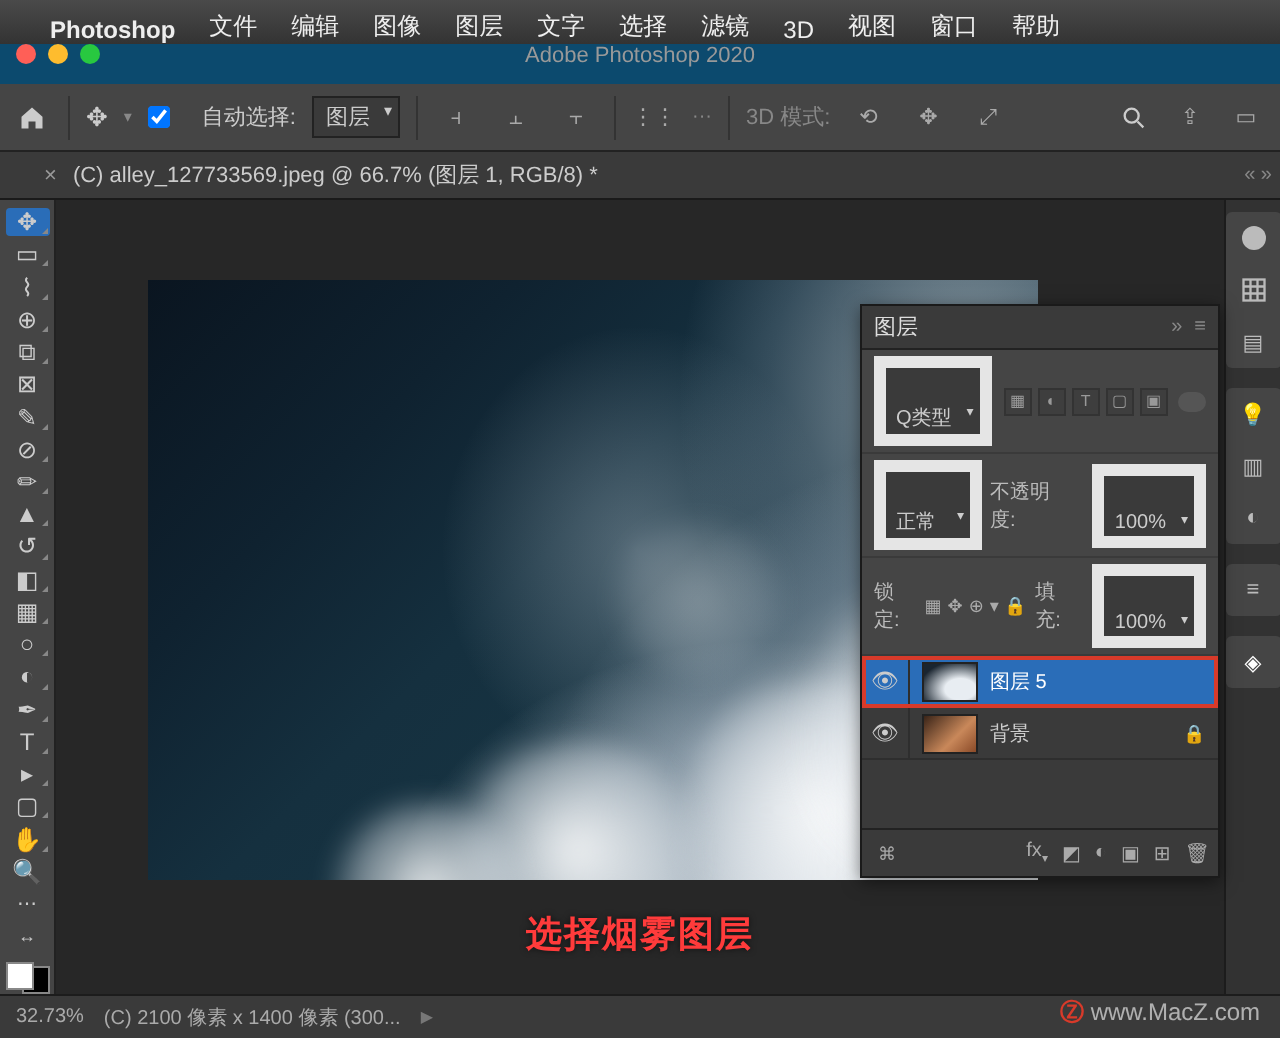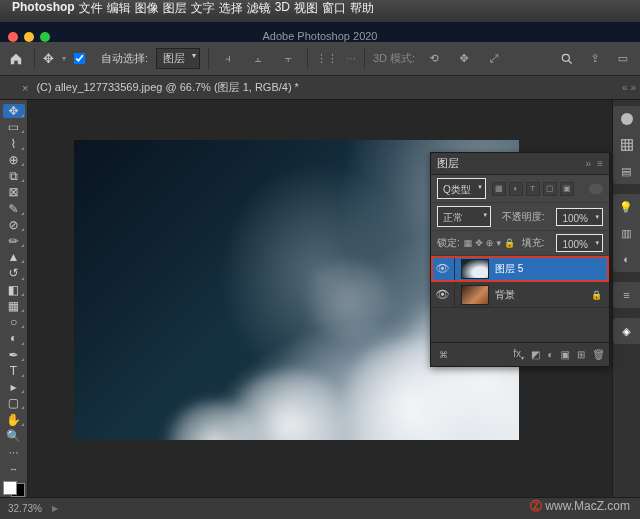--- a/index.html
+++ b/index.html
@@ -6,7 +6,7 @@
 body { width: 640px; height: 519px; background: #323232; overflow: hidden; position: relative; font-size: 11px; color: #ccc; }
 
 
-.mac-menubar { height: 22px; background: linear-gradient(#4a4a4a, #333); display: flex; align-items: flex-start; padding: 0 8px; gap: 4px; font-size: 12px; color: #eee; }
+.mac-menubar { height: 22px; background: linear-gradient(#4a4a4a, #333); display: flex; align-items: flex-end; padding: 0 8px; gap: 17px; font-size: 12px; color: #eee; }
 .mac-menubar .apple { font-size: 13px; }
 .mac-menubar span { cursor: default; }
 

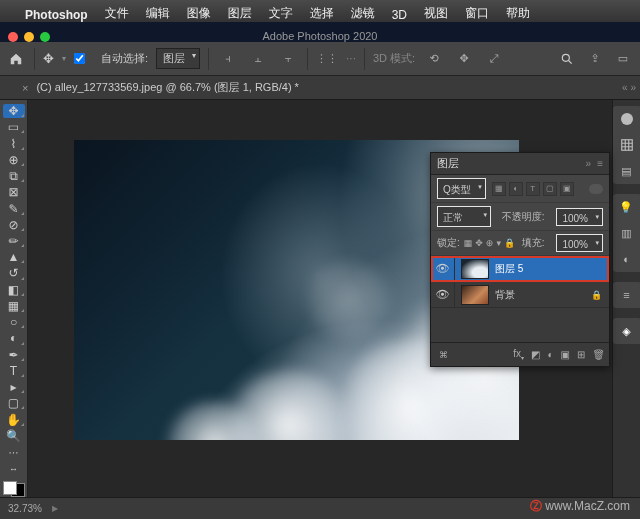--- a/index.html
+++ b/index.html
@@ -11,7 +11,7 @@
 .mac-menubar span { cursor: default; }
 
 
-.titlebar { height: 20px; background: #0f172a; display: flex; align-items: flex-end; justify-content: center; position: relative; color: #999; font-size: 11px; }
+.titlebar { height: 20px; background: #0c4a6e; display: flex; align-items: flex-start; justify-content: center; position: relative; color: #999; font-size: 11px; }
 .traffic { position: absolute; left: 8px; display: flex; gap: 6px; }
 .traffic i { width: 10px; height: 10px; border-radius: 50%; display: block; }
 .traffic .r { background: #ff5f57; } .traffic .y { background: #febc2e; } .traffic .g { background: #28c840; }

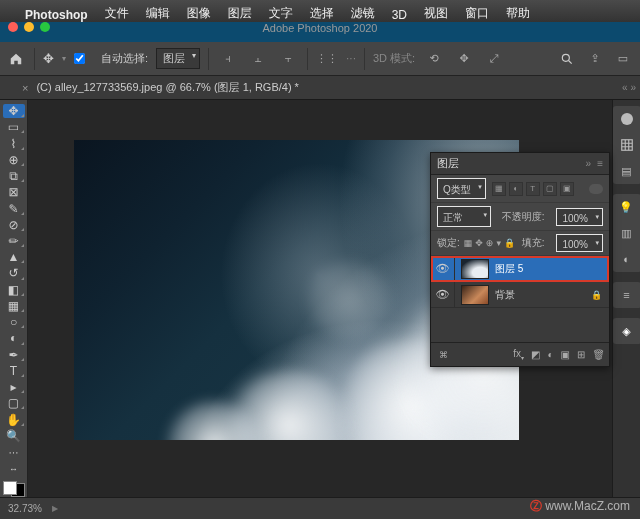--- a/index.html
+++ b/index.html
@@ -166,7 +166,7 @@
 <div class="doctabs">
   <div class="doctab">
     <span class="x">×</span>
-    <span>(C) alley_127733569.jpeg @ 66.7% (图层 1, RGB/4) *</span>
+    <span>(C) alley_127733569.jpeg @ 66.7% (图层 1, RGB/8) *</span>
   </div>
   <div class="arrows">« »</div>
 </div>

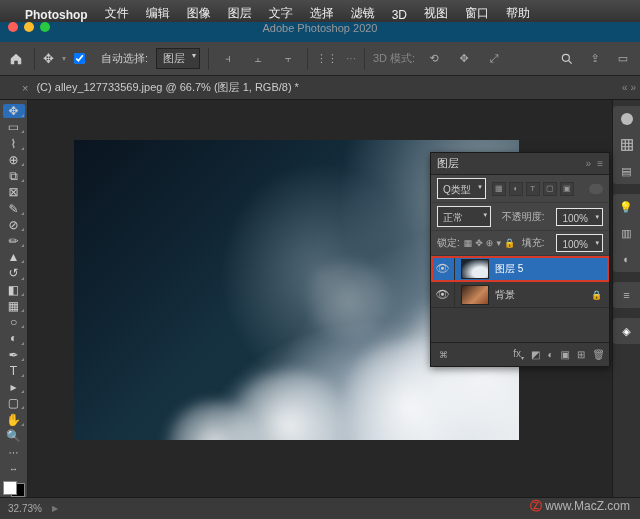--- a/index.html
+++ b/index.html
@@ -69,7 +69,7 @@
 .lp-head .title { color: #ddd; font-size: 11px; }
 .lp-head .sp { margin-left: auto; display: flex; gap: 6px; color: #888; font-size: 10px; }
 .lp-row { display: flex; align-items: center; padding: 3px 6px; gap: 4px; border-bottom: 1px solid #3a3a3a; }
-.lp-row .dd2 { background: #3a3a3a; border: 1px solid #e5e5e5; padding: 4px 14px 1px 5px; position: relative; font-size: 10px; }
+.lp-row .dd2 { background: #3a3a3a; border: 6px solid #e5e5e5; padding: 18px 14px 1px 5px; position: relative; font-size: 10px; }
 .lp-row .dd2::after { content: "▾"; position: absolute; right: 3px; font-size: 7px; }
 .lp-row .filters { display: flex; gap: 3px; margin-left: 2px; }
 .lp-row .fbtn { width: 14px; height: 14px; border: 1px solid #333; background: #3e3e3e; display: flex; align-items: center; justify-content: center; font-size: 8px; color: #999; }

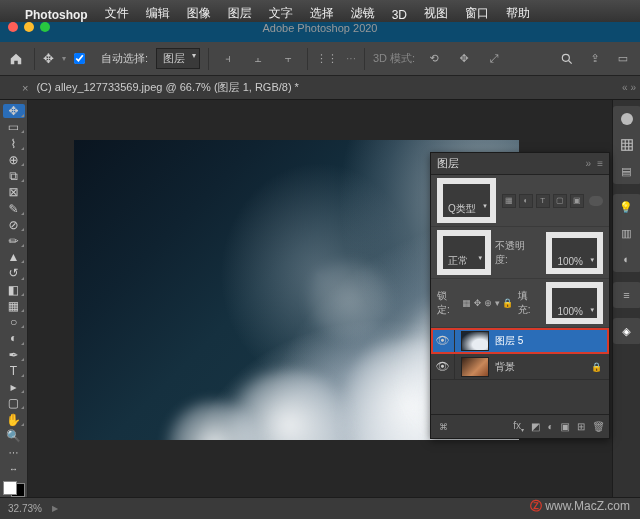--- a/index.html
+++ b/index.html
@@ -213,6 +213,7 @@
       <div class="puff" style="width:120px;height:140px;left:370px;top:30px;opacity:0.5"></div>
       <div class="puff" style="width:90px;height:80px;left:230px;top:120px;opacity:0.35"></div>
     </div>
+    <div class="annotation">选择烟雾图层</div>
   </div>
 
   <div class="rightstrip">

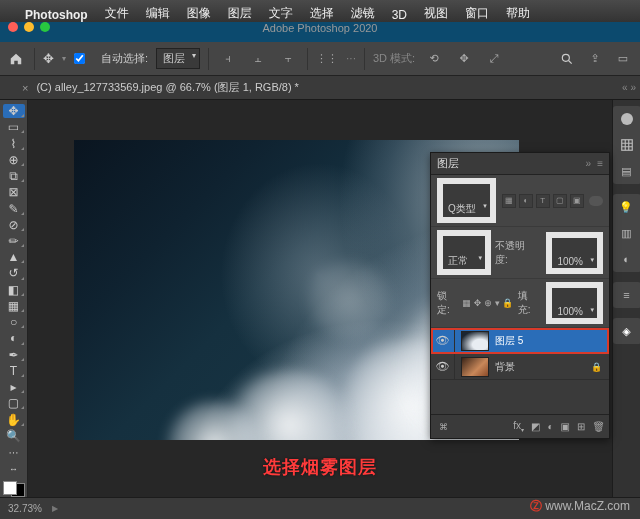--- a/index.html
+++ b/index.html
@@ -312,6 +312,7 @@
 
 <div class="statusbar">
   <span>32.73%</span>
+  <span>(C) 2100 像素 x 1400 像素 (300...</span>
   <span style="font-size:8px;color:#777">▶</span>
 </div>
 

